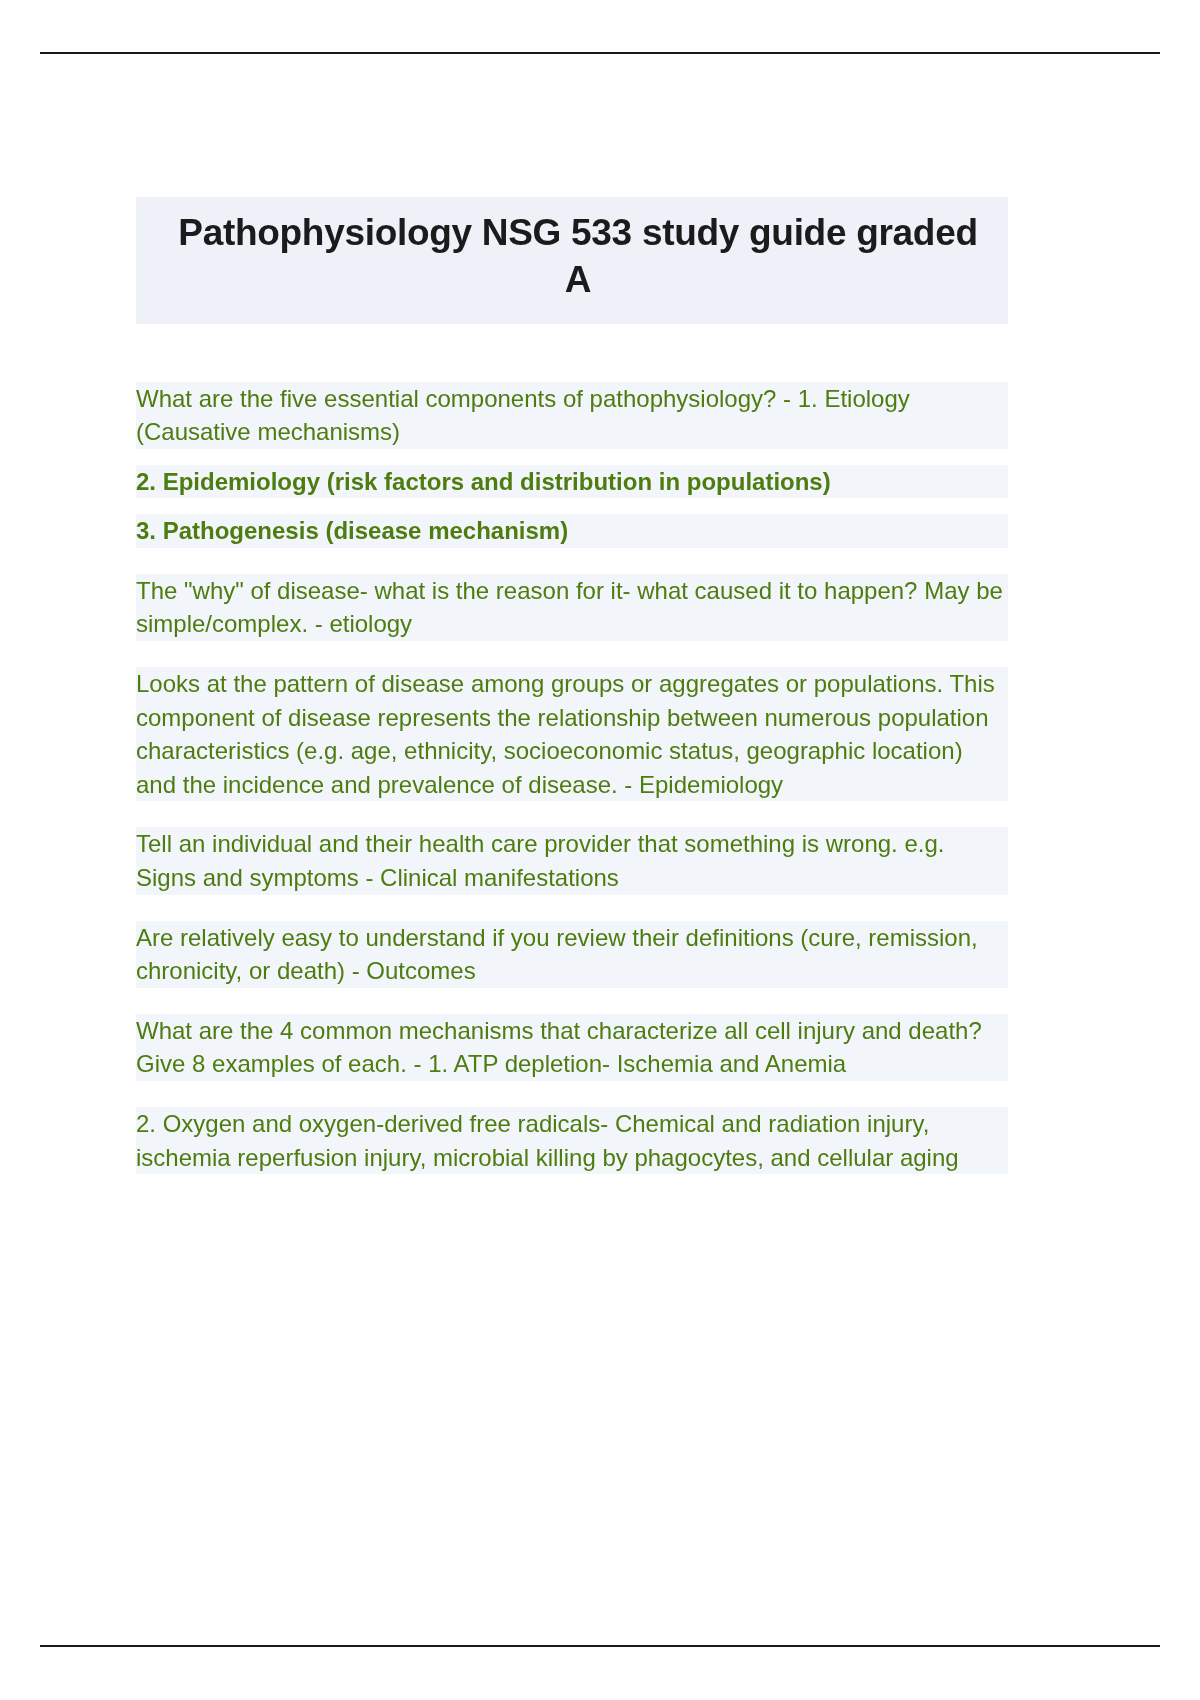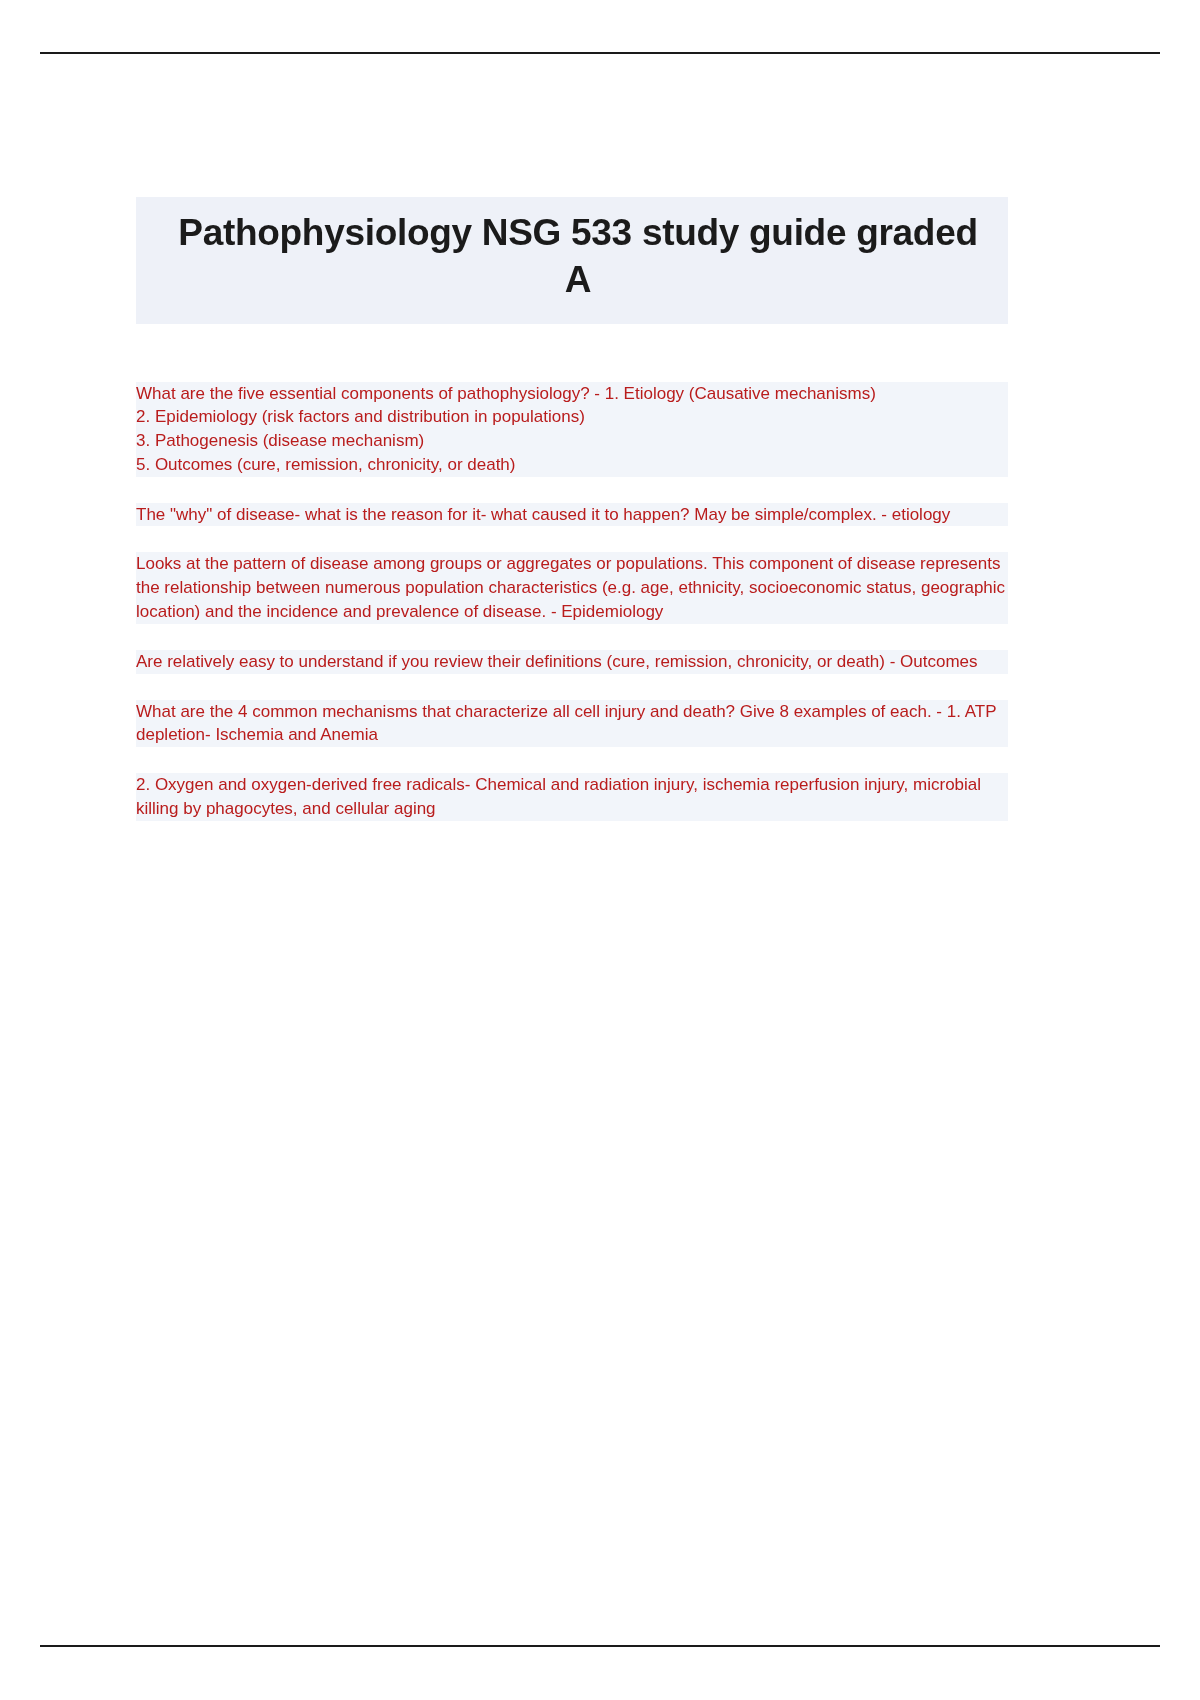--- a/index.html
+++ b/index.html
@@ -55,9 +55,9 @@
 
   p.para {
     margin: 0;
-    font-size: 17px;
+    font-size: 24px;
     line-height: 1.40;
-    color: #b91c1c;
+    color: #4d7c0f;
     background: #f2f5fa;
     display: block;
     padding: 0;

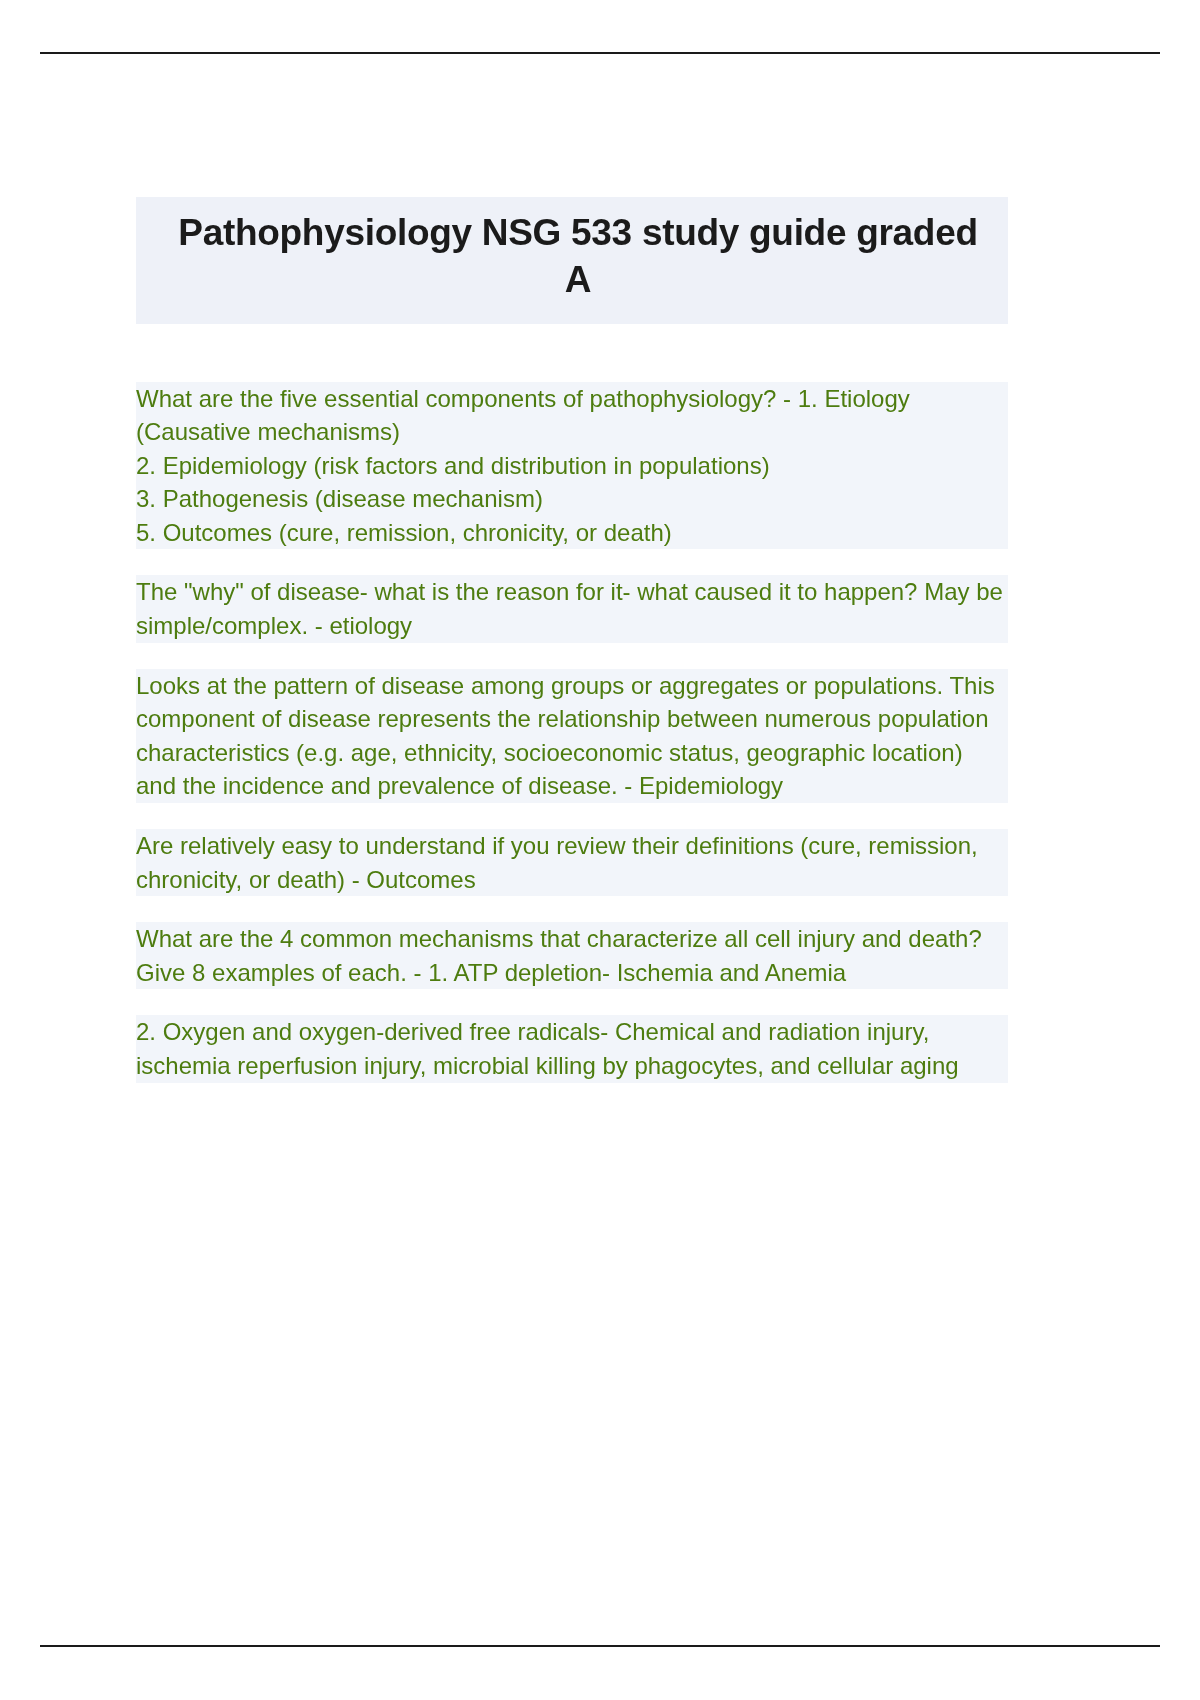--- a/index.html
+++ b/index.html
@@ -64,7 +64,7 @@
   }
   p.para.first { margin-top: 58px; }
   p.para + p.para { margin-top: 26px; }
-  p.para.tight + p.para.tight { margin-top: 0; }
+  p.para.tight + p.para.tight { margin-top: 16px; font-weight: bold; }
 </style>
 </head>
 <body>

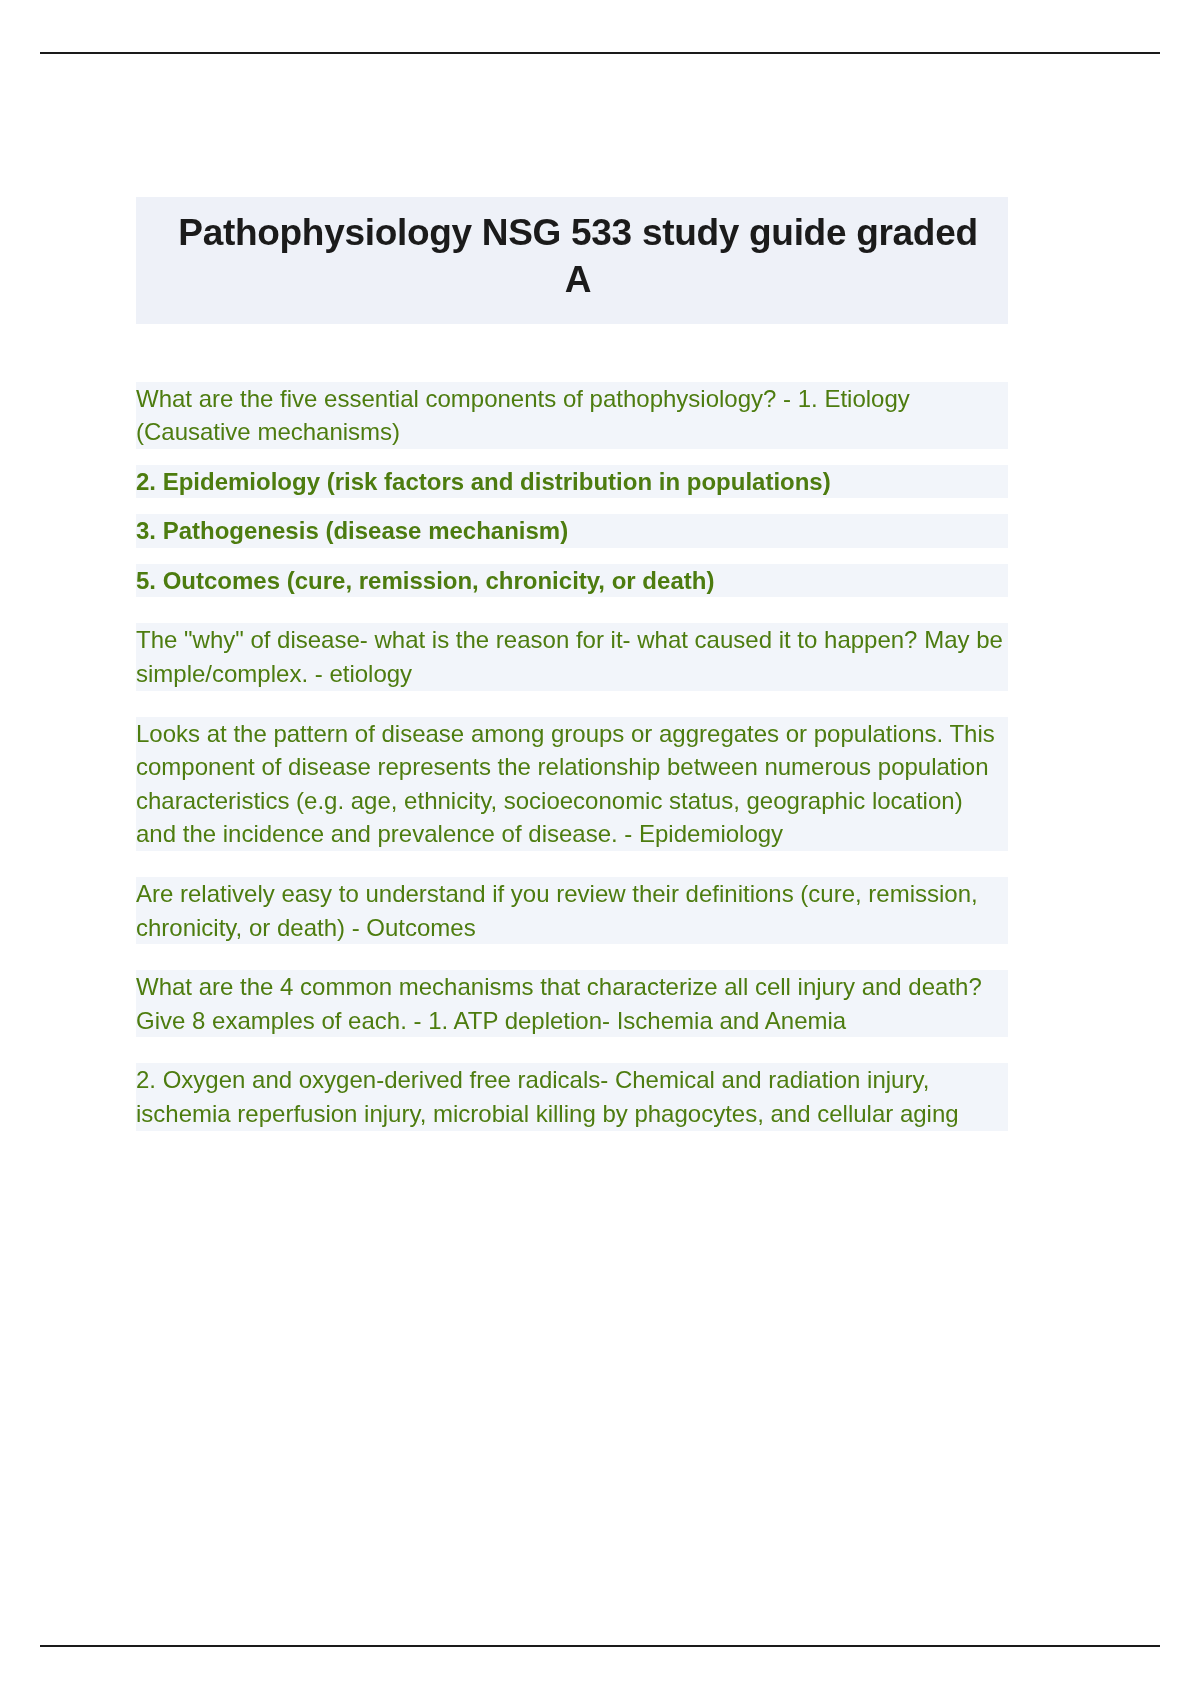--- a/index.html
+++ b/index.html
@@ -81,7 +81,6 @@
       <p class="para first tight">What are the five essential components of pathophysiology? - 1. Etiology (Causative mechanisms)</p>
       <p class="para tight">2. Epidemiology (risk factors and distribution in populations)</p>
       <p class="para tight">3. Pathogenesis (disease mechanism)</p>
-      <p class="para tight">5. Outcomes (cure, remission, chronicity, or death)</p>
       <p class="para">The "why" of disease- what is the reason for it- what caused it to happen? May be simple/complex. - etiology</p>
       <p class="para">Looks at the pattern of disease among groups or aggregates or populations. This component of disease represents the relationship between numerous population characteristics (e.g. age, ethnicity, socioeconomic status, geographic location) and the incidence and prevalence of disease. - Epidemiology</p>
       <p class="para">Are relatively easy to understand if you review their definitions (cure, remission, chronicity, or death) - Outcomes</p>

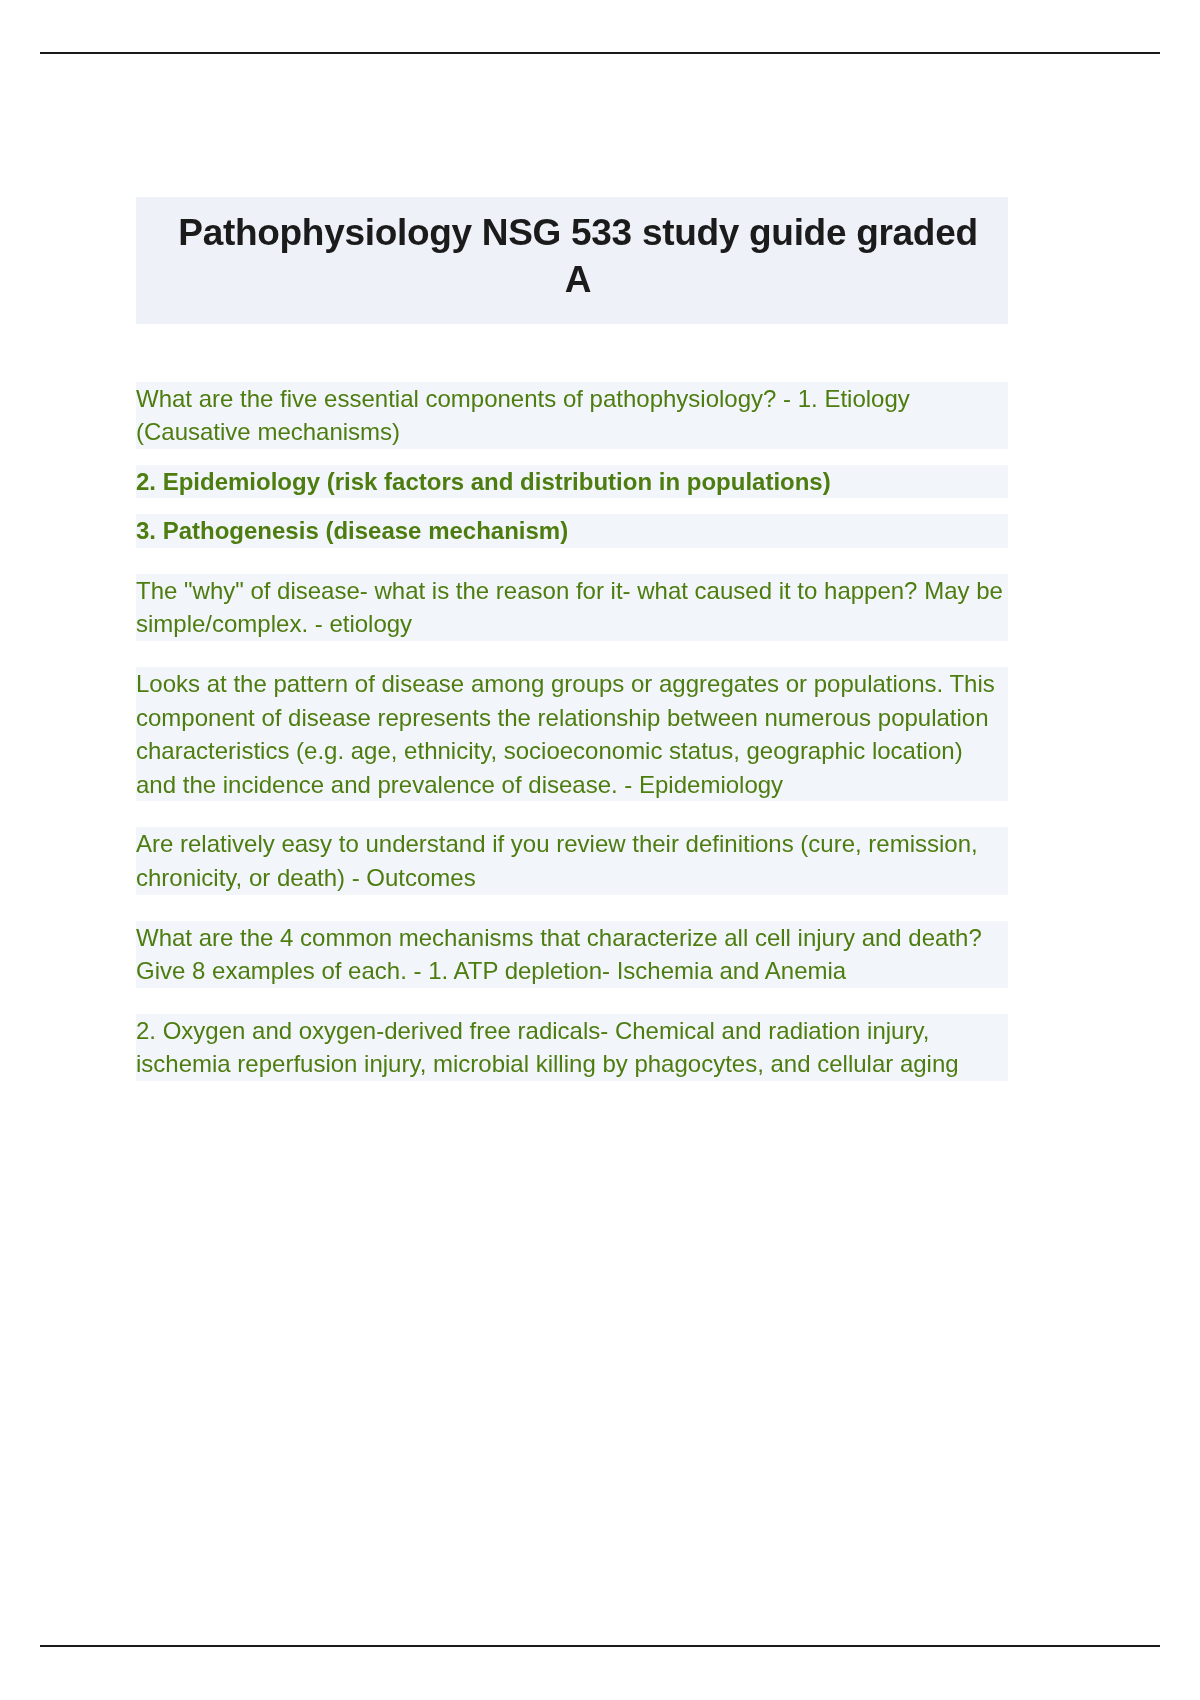--- a/index.html
+++ b/index.html
@@ -83,6 +83,7 @@
       <p class="para tight">3. Pathogenesis (disease mechanism)</p>
       <p class="para">The "why" of disease- what is the reason for it- what caused it to happen? May be simple/complex. - etiology</p>
       <p class="para">Looks at the pattern of disease among groups or aggregates or populations. This component of disease represents the relationship between numerous population characteristics (e.g. age, ethnicity, socioeconomic status, geographic location) and the incidence and prevalence of disease. - Epidemiology</p>
+      <p class="para">Tell an individual and their health care provider that something is wrong. e.g. Signs and symptoms - Clinical manifestations</p>
       <p class="para">Are relatively easy to understand if you review their definitions (cure, remission, chronicity, or death) - Outcomes</p>
       <p class="para">What are the 4 common mechanisms that characterize all cell injury and death? Give 8 examples of each. - 1. ATP depletion- Ischemia and Anemia</p>
       <p class="para">2. Oxygen and oxygen-derived free radicals- Chemical and radiation injury, ischemia reperfusion injury, microbial killing by phagocytes, and cellular aging</p>

